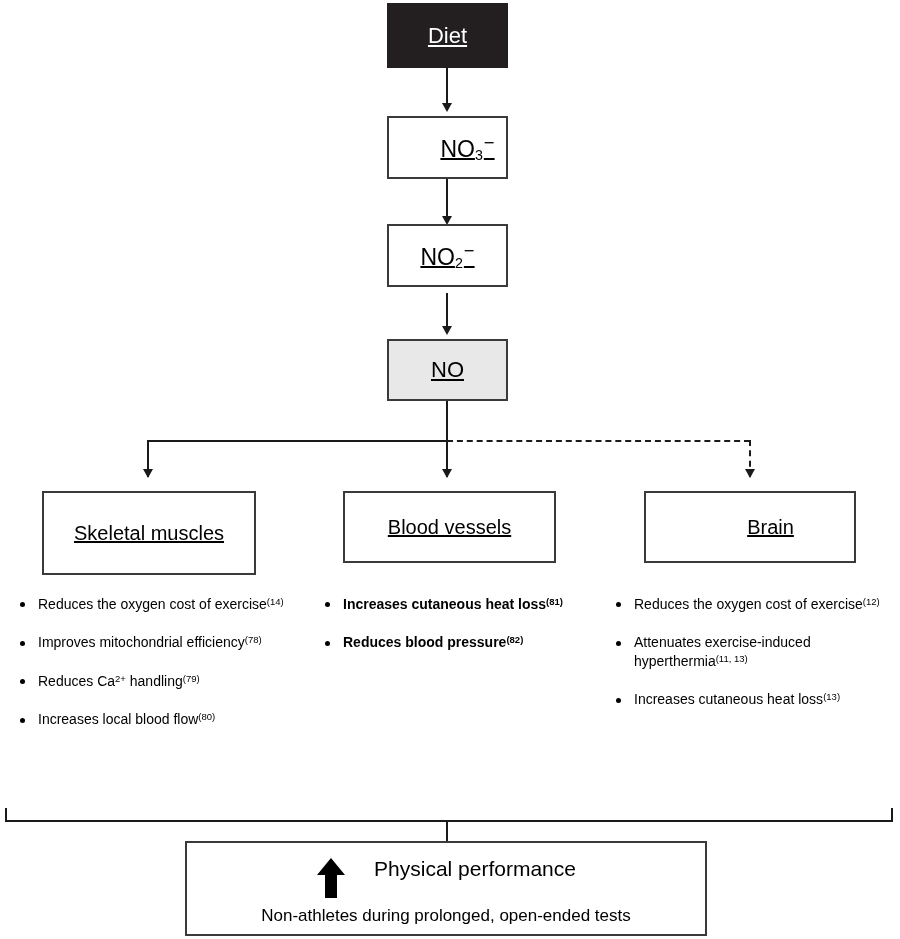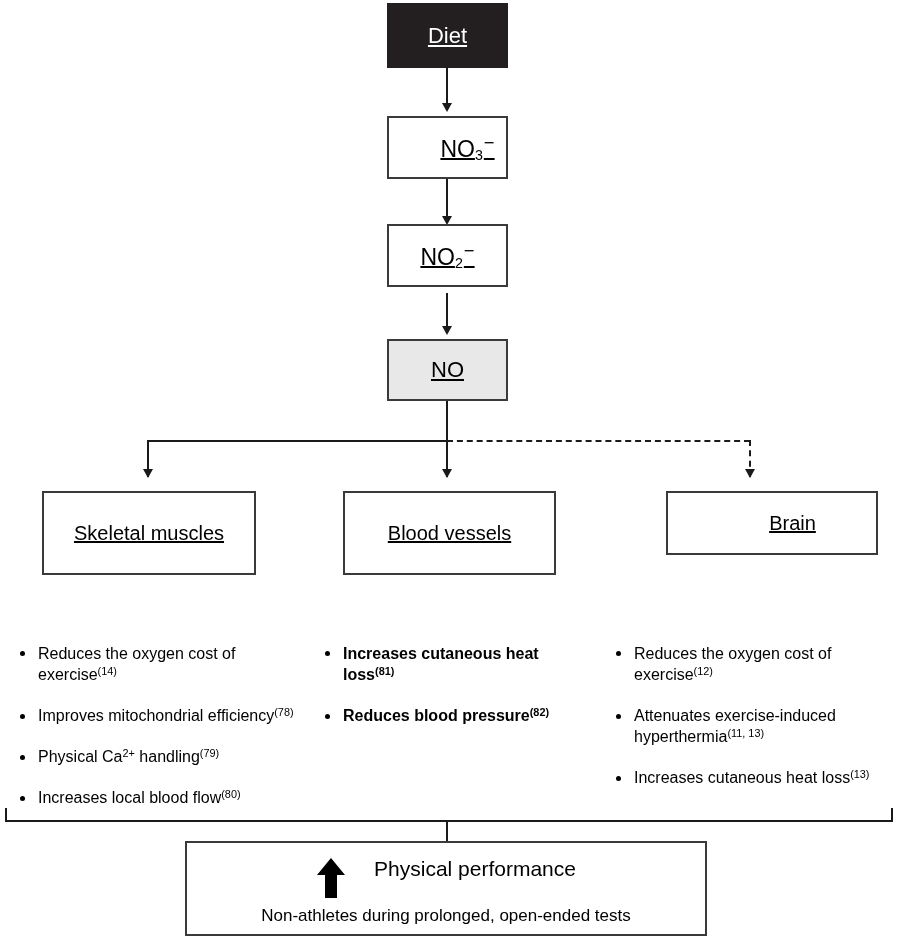--- a/index.html
+++ b/index.html
@@ -48,7 +48,7 @@
   #box-no        { left: 387px; top: 339px; width: 121px; height: 62px;  font-size: 22px; }
 
   #box-skeletal  { left: 42px;  top: 491px; width: 214px; height: 84px; font-size: 20px; }
-  #box-vessels   { left: 343px; top: 491px; width: 213px; height: 84px; font-size: 20px; }
+  #box-vessels   { left: 343px; top: 491px; width: 213px; height: 72px; font-size: 20px; }
   #box-brain     { left: 666px; top: 491px; width: 212px; height: 64px; font-size: 20px; padding-left: 41px; }
 
   #box-performance {

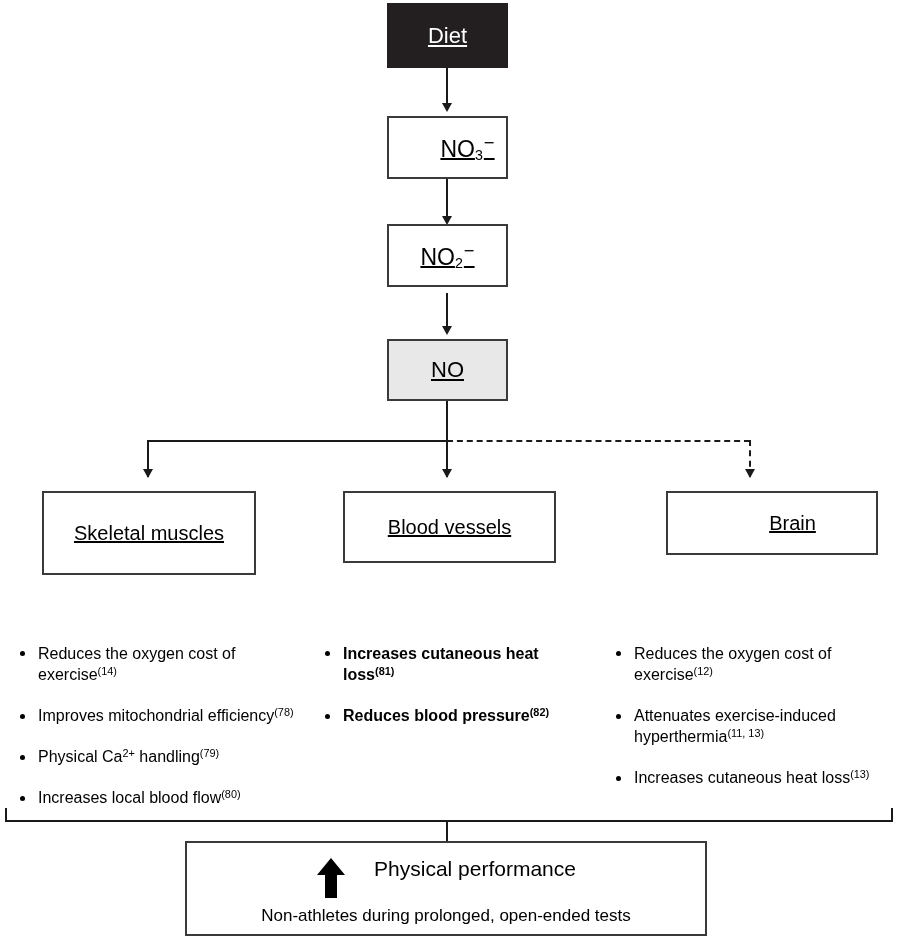--- a/index.html
+++ b/index.html
@@ -49,7 +49,7 @@
 
   #box-skeletal  { left: 42px;  top: 491px; width: 214px; height: 84px; font-size: 20px; }
   #box-vessels   { left: 343px; top: 491px; width: 213px; height: 72px; font-size: 20px; }
-  #box-brain     { left: 666px; top: 491px; width: 212px; height: 64px; font-size: 20px; padding-left: 41px; }
+  #box-brain     { left: 644px; top: 491px; width: 212px; height: 72px; font-size: 20px; padding-left: 41px; }
 
   #box-performance {
     left: 185px; top: 841px; width: 522px; height: 95px;

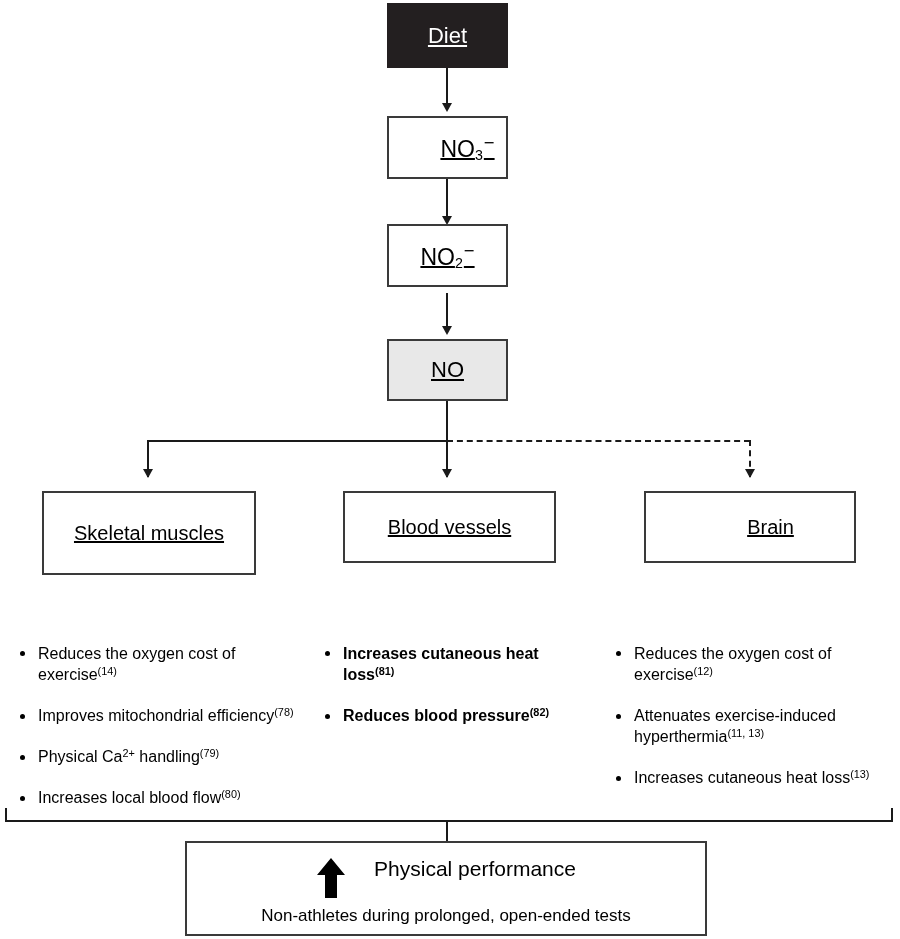--- a/index.html
+++ b/index.html
@@ -161,9 +161,8 @@
   
   .bullet-col {
     position: absolute;
-    font-size: 16px;
+    font-size: 14px;
     line-height: 1.32;
-    margin-top: 48px;
   }
   #col-skeletal { left: 16px;  top: 595px; width: 290px; }
   #col-vessels  { left: 321px; top: 595px; width: 270px; font-weight: bold; }

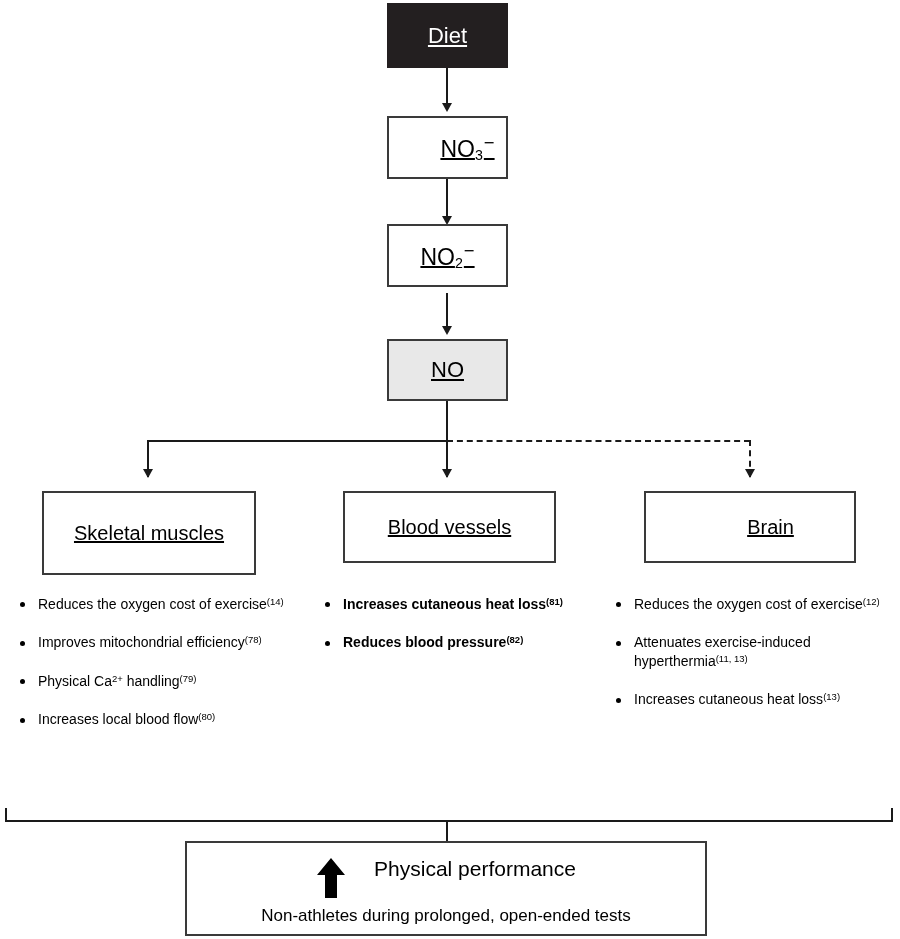--- a/index.html
+++ b/index.html
@@ -254,7 +254,7 @@
     </div>
     <div class="bullet-item">
       <span class="bullet-dot"></span>
-      <span class="bullet-text"><span>Physical Ca</span><span class="sup-ion">2+</span><span> handling</span><sup>(79)</sup></span>
+      <span class="bullet-text"><span>Reduces Ca</span><span class="sup-ion">2+</span><span> handling</span><sup>(79)</sup></span>
     </div>
     <div class="bullet-item">
       <span class="bullet-dot"></span>

